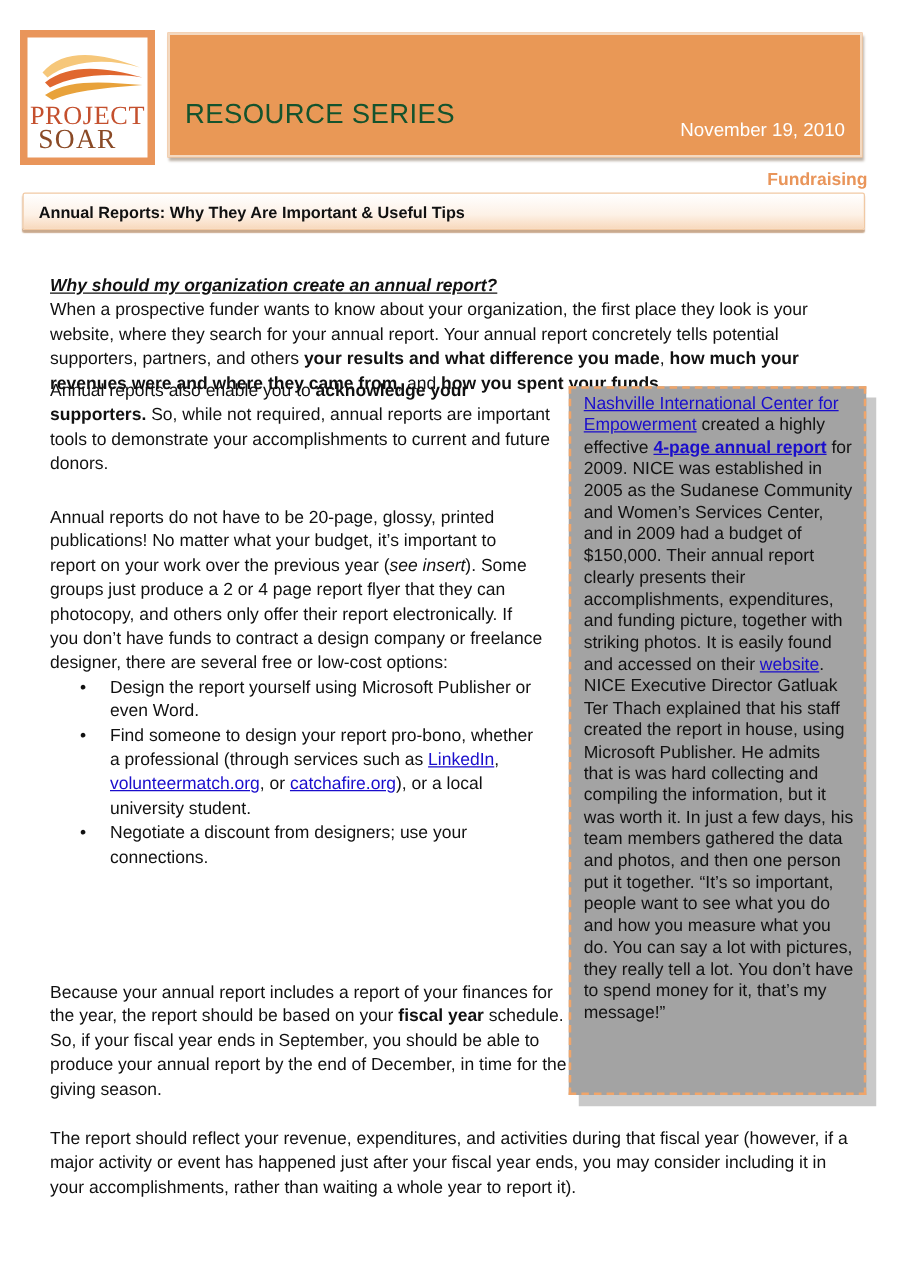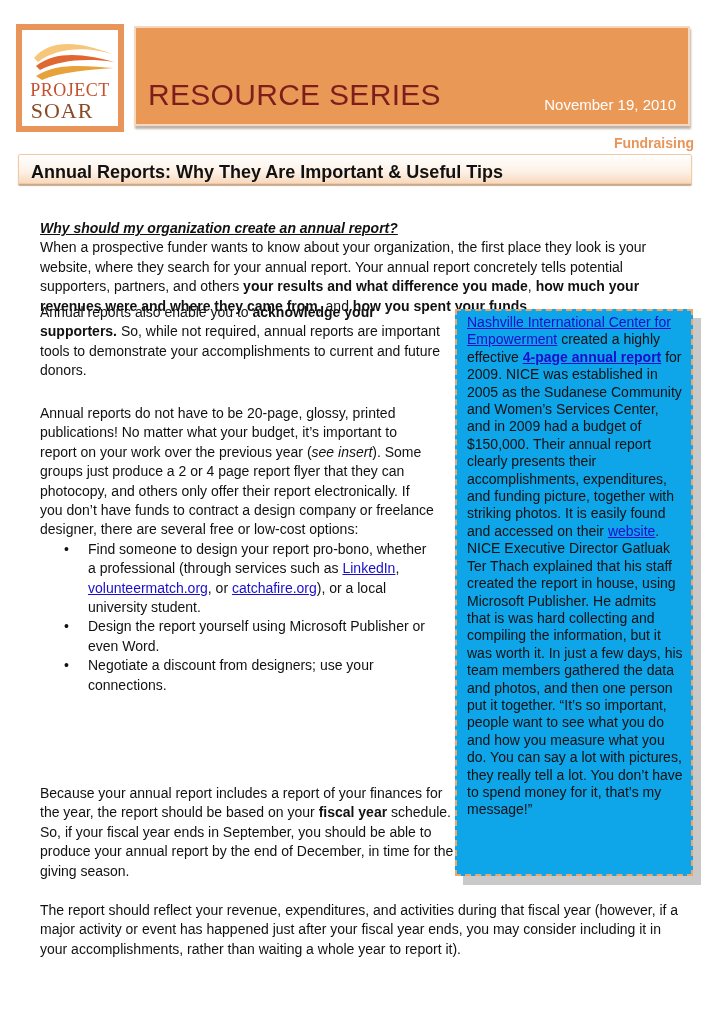--- a/index.html
+++ b/index.html
@@ -11,7 +11,7 @@
           box-sizing: border-box; border: 6px solid #e9955a; background: #fff; }
   .logo svg { position: absolute; left: 4px; top: 6px; }
   .logo .lt1 { position: absolute; left: 0; width: 96px; top: 50px; text-align: center;
-               color: #c4502e; font-family: "Liberation Serif", serif; font-size: 18px; letter-spacing: 0.5px; }
+               color: #c4502e; font-family: "Liberation Serif", serif; font-size: 21px; letter-spacing: 0.5px; }
   .logo .lt2 { position: absolute; left: 0; width: 80px; top: 68px; text-align: center;
                color: #8a4a26; font-family: "Liberation Serif", serif; font-size: 22px; letter-spacing: 1px; }
   .banner { position: absolute; left: 134px; top: 26px; width: 556px; height: 100px;

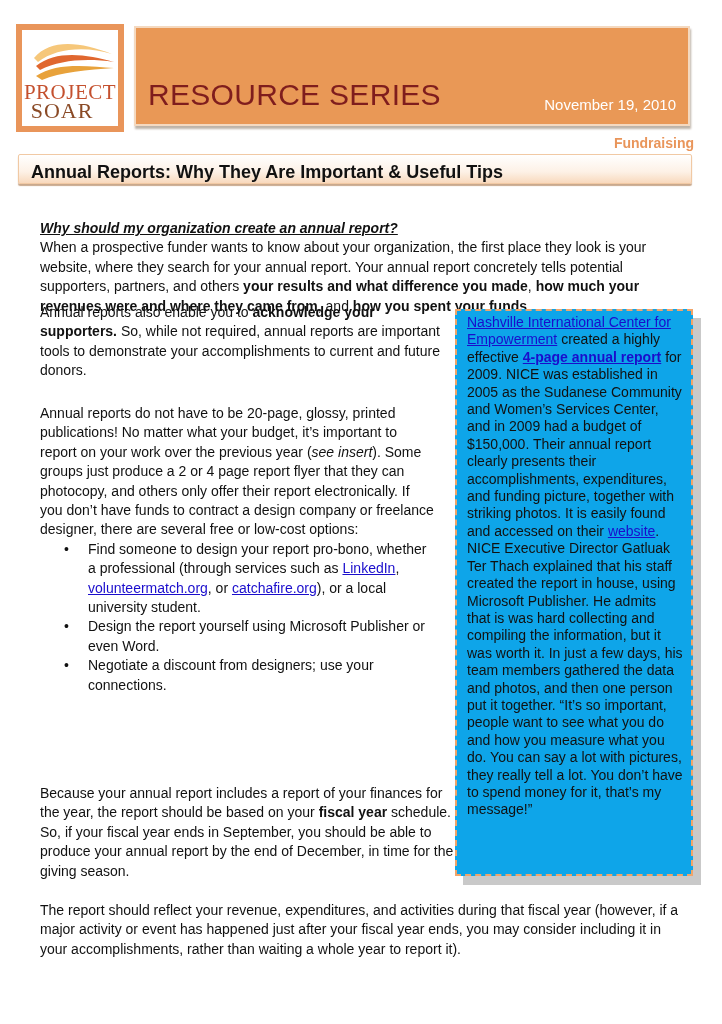--- a/index.html
+++ b/index.html
@@ -16,7 +16,7 @@
                color: #8a4a26; font-family: "Liberation Serif", serif; font-size: 22px; letter-spacing: 1px; }
   .banner { position: absolute; left: 134px; top: 26px; width: 556px; height: 100px;
             background: #e99856; border: 2px solid #f4d9c0; box-shadow: 1px 3px 2px #bdb3a8; box-sizing: border-box; }
-  .banner-title { position: absolute; left: 12px; top: 50px; color: #7f1d1d; font-size: 30px; letter-spacing: 0.3px; }
+  .banner-title { position: absolute; left: 12px; top: 50px; color: #14532d; font-size: 22px; letter-spacing: 0.3px; }
   .banner-date { position: absolute; right: 12px; top: 68px; color: #fff; font-size: 15px; }
   .category { position: absolute; right: 28px; top: 135px; color: #e9955a; font-weight: bold; font-size: 14px; }
 

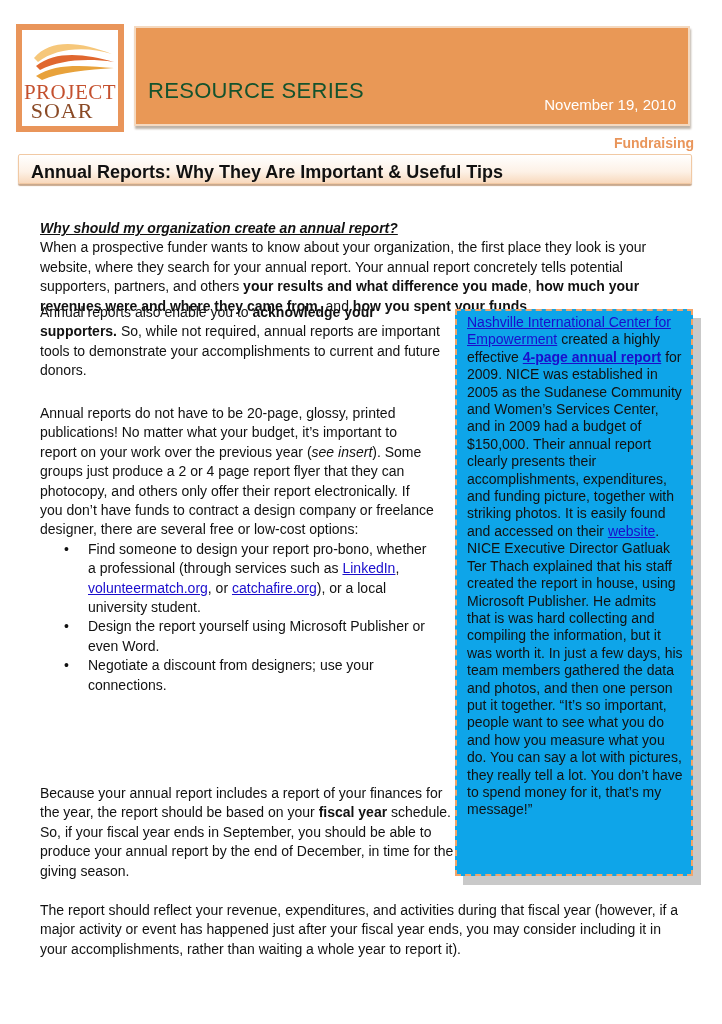--- a/index.html
+++ b/index.html
@@ -24,7 +24,7 @@
               border: 1px solid #f1c9a4; border-radius: 2px;
               background: linear-gradient(#ffffff, #fdf1e6 60%, #f8d9bd);
               box-shadow: 0 2px 1px #c9a98d; }
-  .titlebar span { position: absolute; left: 12px; top: 7px; font-weight: bold; font-size: 18px; }
+  .titlebar span { position: absolute; left: 12px; top: 7px; font-weight: bold; font-size: 13px; }
 
   
   .body-text { position: absolute; left: 40px; font-size: 14px; line-height: 19.4px; }

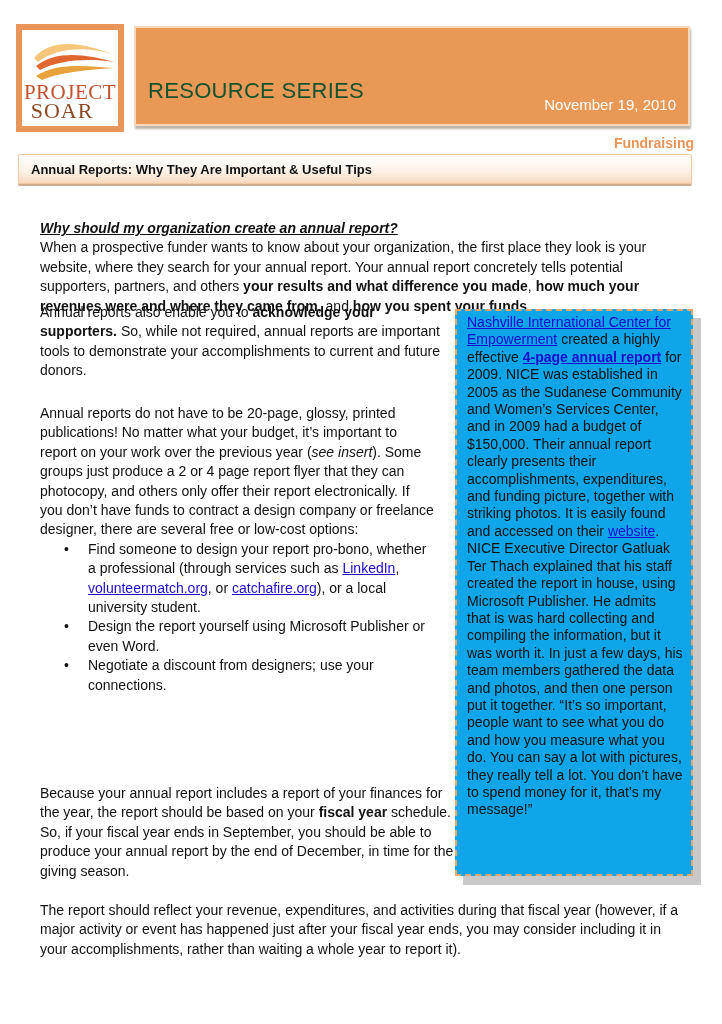--- a/index.html
+++ b/index.html
@@ -44,7 +44,7 @@
   
   .insert-shadow { position: absolute; left: 463px; top: 318px; width: 238px; height: 567px; background: #c9c9c9; }
   .insert { position: absolute; left: 455px; top: 309px; width: 238px; height: 567px; box-sizing: border-box;
-            background: #0ea5e9; border: 2px dashed #f0a56a; padding: 3px 8px 0 10px;
+            background: #a3a3a3; border: 2px dashed #f0a56a; padding: 3px 8px 0 10px;
             font-size: 14px; line-height: 17.4px; }
 </style>
 </head>

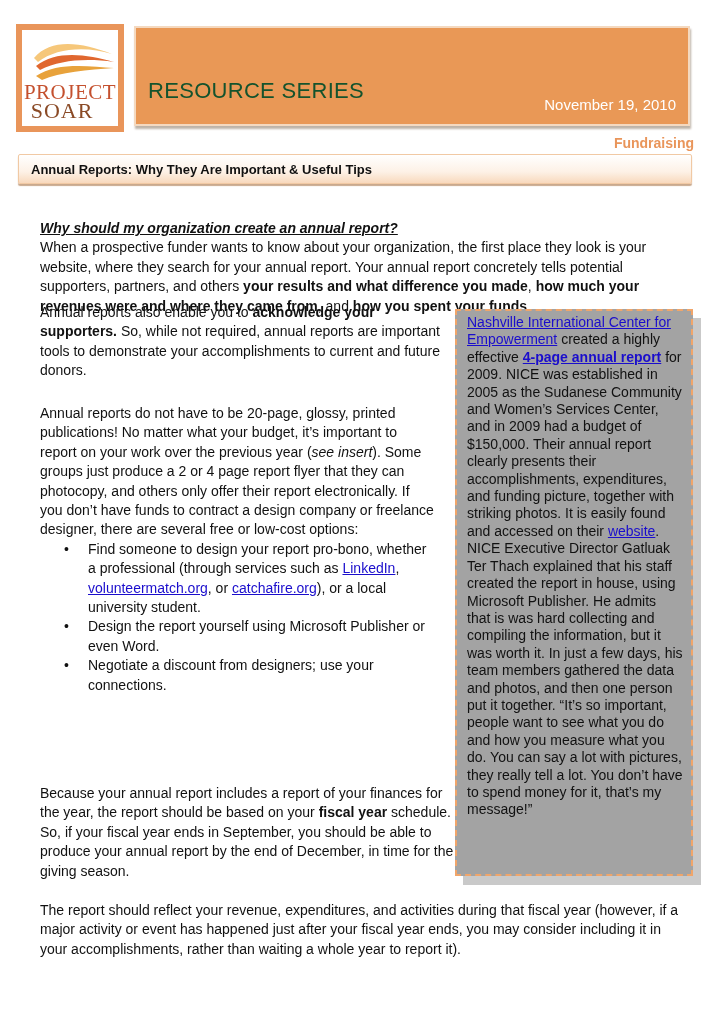--- a/index.html
+++ b/index.html
@@ -80,8 +80,8 @@
 <div class="body-text" id="sec2">
   <div><span>Annual reports do not have to be 20-page, glossy, printed publications!  No matter what your budget, it’s important to report on your work over the previous year (</span><i>see insert</i><span>).  Some groups just produce a 2 or 4 page report flyer that they can photocopy, and others only offer their report electronically.   If you don’t have funds to contract a design company or freelance designer, there are several free or low-cost options:</span></div>
   <ul class="bullets">
+    <li>Design the report yourself using Microsoft Publisher or even Word.</li>
     <li><span>Find someone to design your report pro-bono, whether a professional (through services such as </span><a>LinkedIn</a><span>, </span><a>volunteermatch.org</a><span>, or </span><a>catchafire.org</a><span>), or a local university student.</span></li>
-    <li>Design the report yourself using Microsoft Publisher or even Word.</li>
     <li>Negotiate a discount from designers; use your connections.</li>
   </ul>
 </div>

